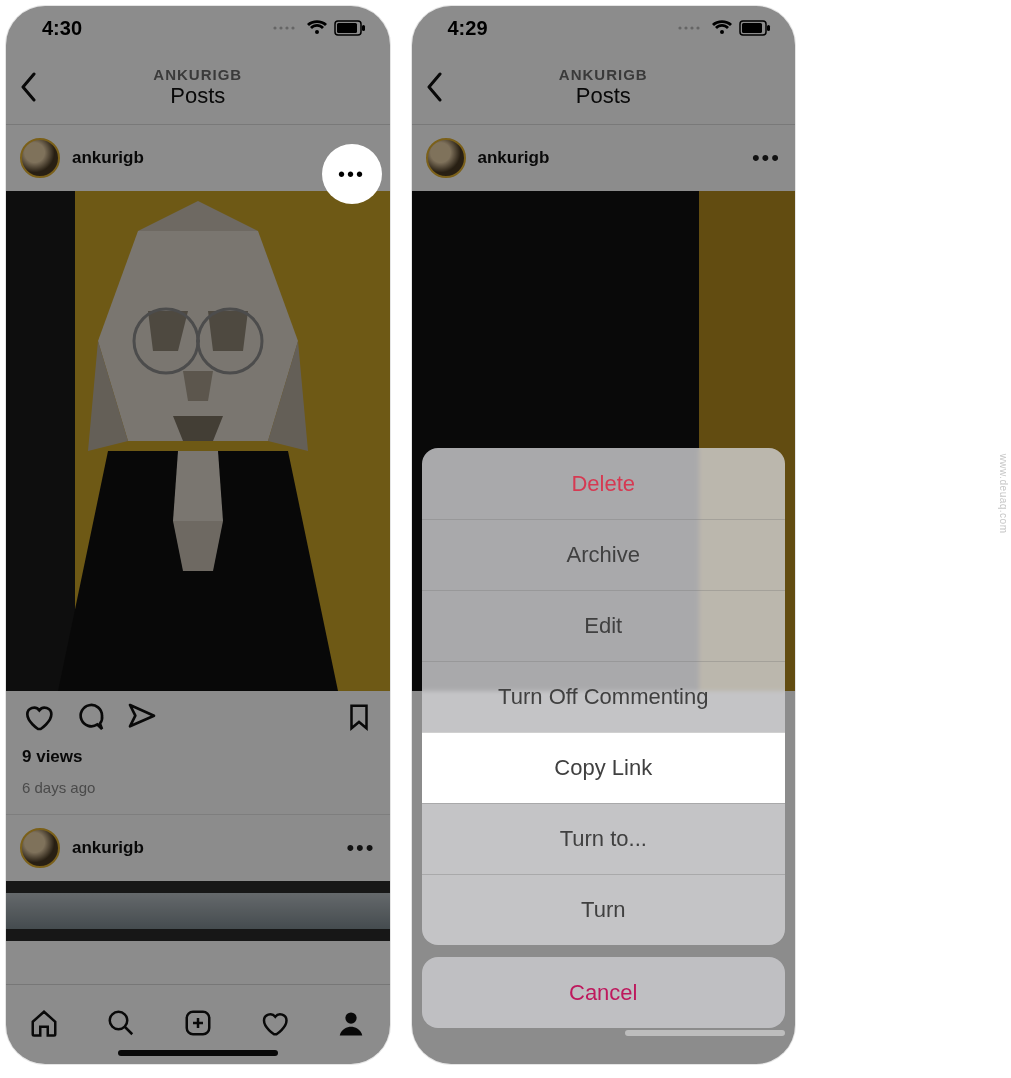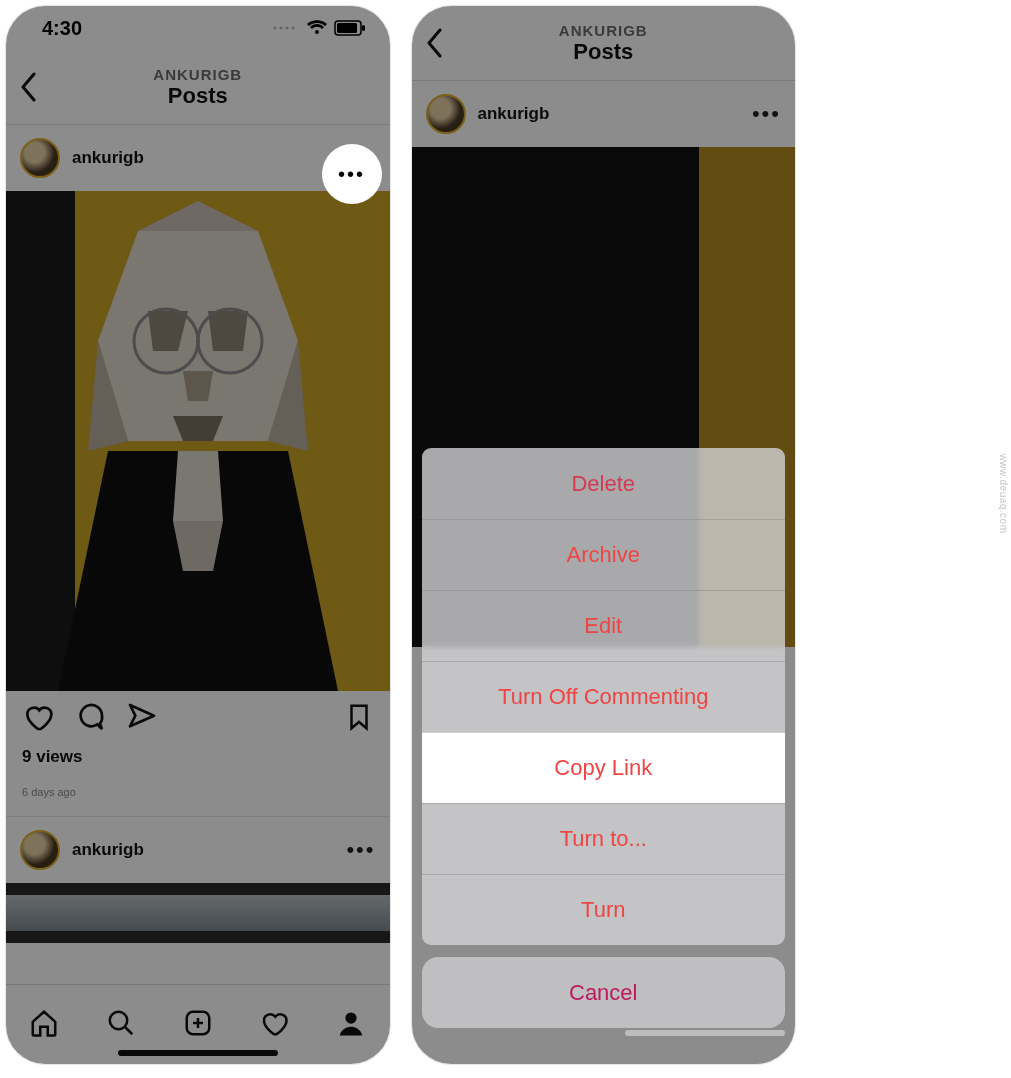--- a/index.html
+++ b/index.html
@@ -311,6 +311,25 @@
   </div>
 
   <div class="phone right">
+    <div class="status-bar">
+      <span>4:29</span>
+      <span class="status-icons">
+        <svg width="28" height="10" viewBox="0 0 28 10">
+            <circle cx="3" cy="5" r="1.6" fill="#b9b9b9"></circle>
+            <circle cx="9" cy="5" r="1.6" fill="#b9b9b9"></circle>
+            <circle cx="15" cy="5" r="1.6" fill="#b9b9b9"></circle>
+            <circle cx="21" cy="5" r="1.6" fill="#b9b9b9"></circle>
+          </svg>
+        <svg width="22" height="16" viewBox="0 0 22 16">
+            <path d="M11 14a2 2 0 100-4 2 2 0 000 4zM4 7c4-4 10-4 14 0l-2 2c-3-3-7-3-10 0L4 7zM1 4C6-1 16-1 21 4l-2 2C15 2 7 2 3 6L1 4z" fill="#000"></path>
+          </svg>
+        <svg width="32" height="16" viewBox="0 0 32 16">
+            <rect x="1" y="1" width="26" height="14" rx="3" fill="none" stroke="#000" stroke-width="1.5"></rect>
+            <rect x="3" y="3" width="20" height="10" rx="1.5" fill="#000"></rect>
+            <rect x="28" y="5" width="3" height="6" rx="1.5" fill="#000"></rect>
+          </svg>
+      </span>
+    </div>
 
     <div class="nav-header">
       <span class="back">

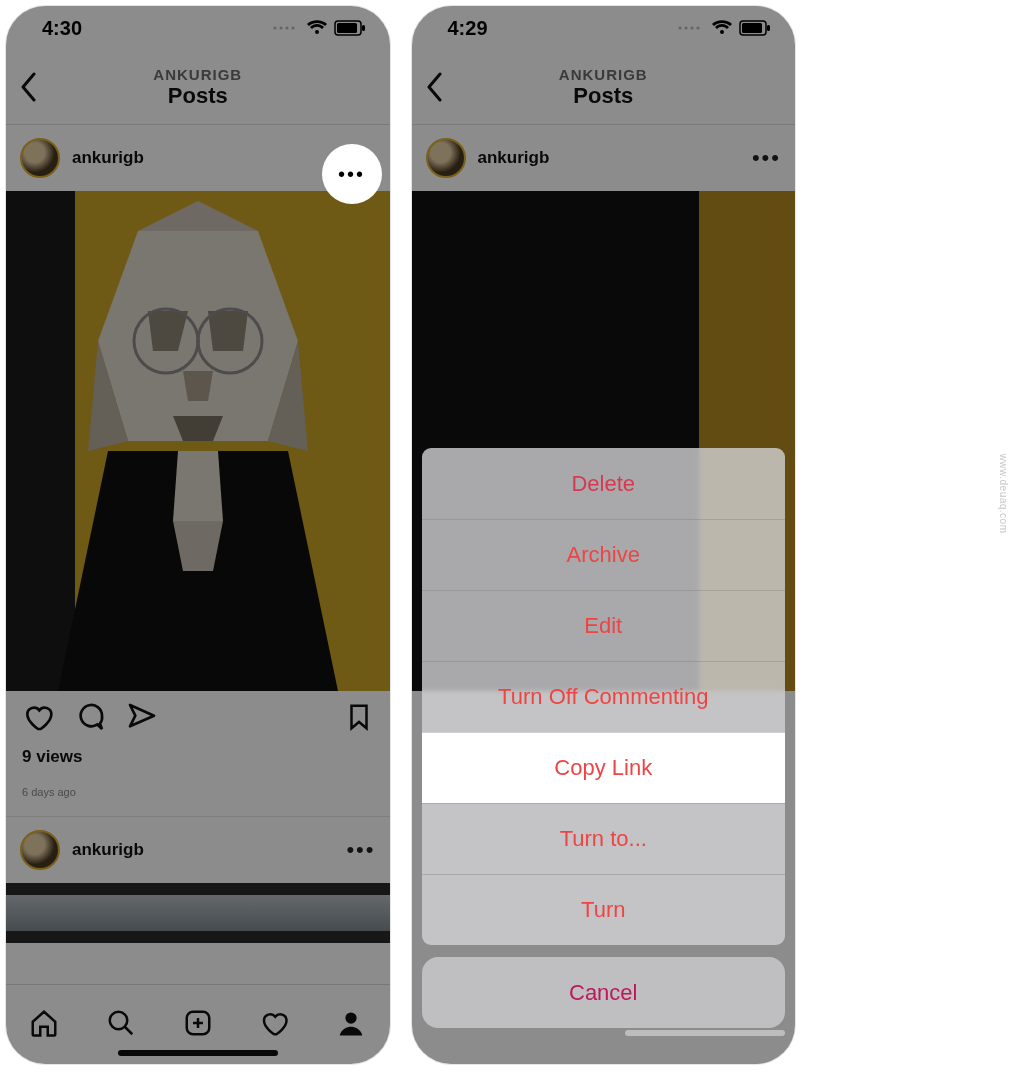--- a/index.html
+++ b/index.html
@@ -61,7 +61,7 @@
   }
   .nav-title {
     font-size: 22px;
-    font-weight: 700;
+    font-weight: 400;
     color: #111;
   }
   .post-header {

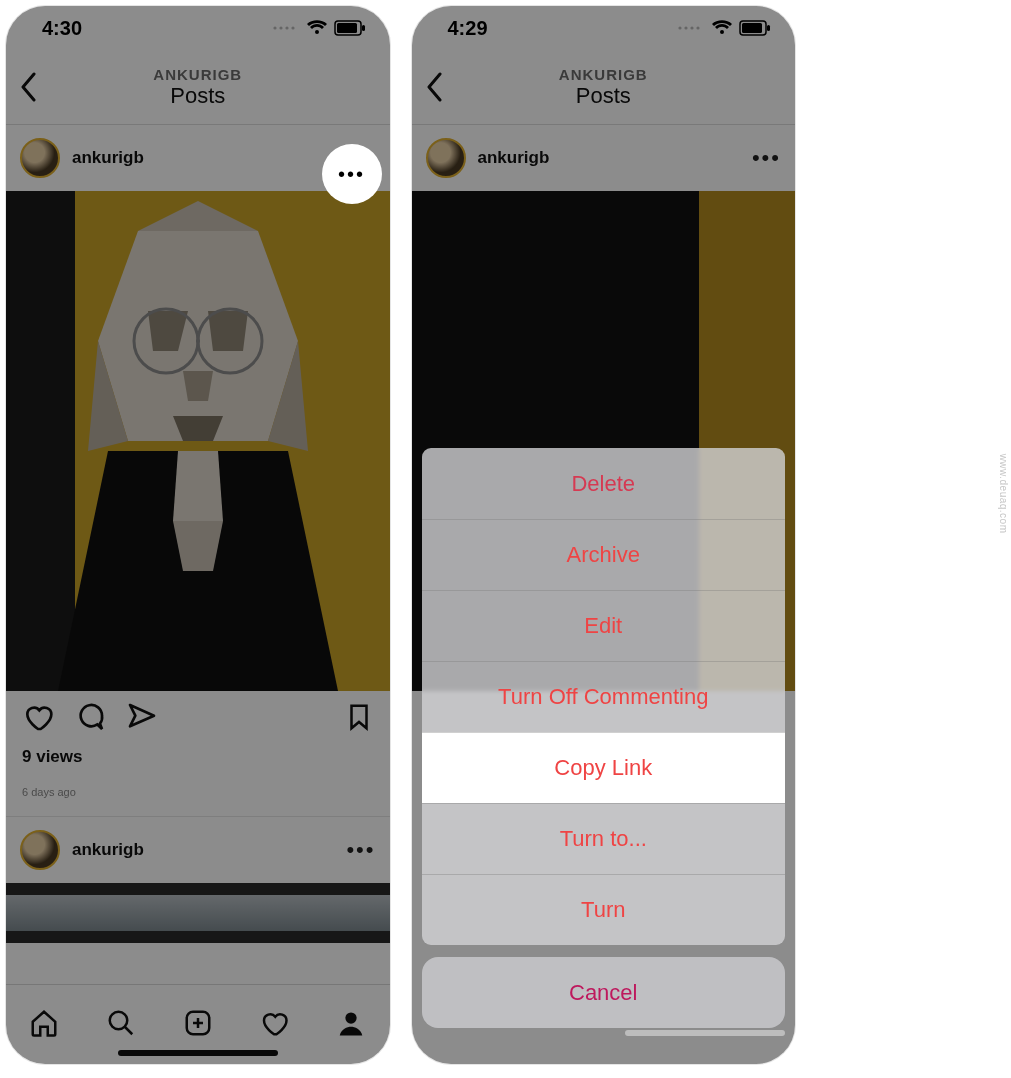--- a/index.html
+++ b/index.html
@@ -156,7 +156,7 @@
   }
   .sheet {
     background: rgba(210,210,212,0.80);
-    border-radius: 9px;
+    border-radius: 16px;
     overflow:hidden;
     backdrop-filter: blur(2px);
   }

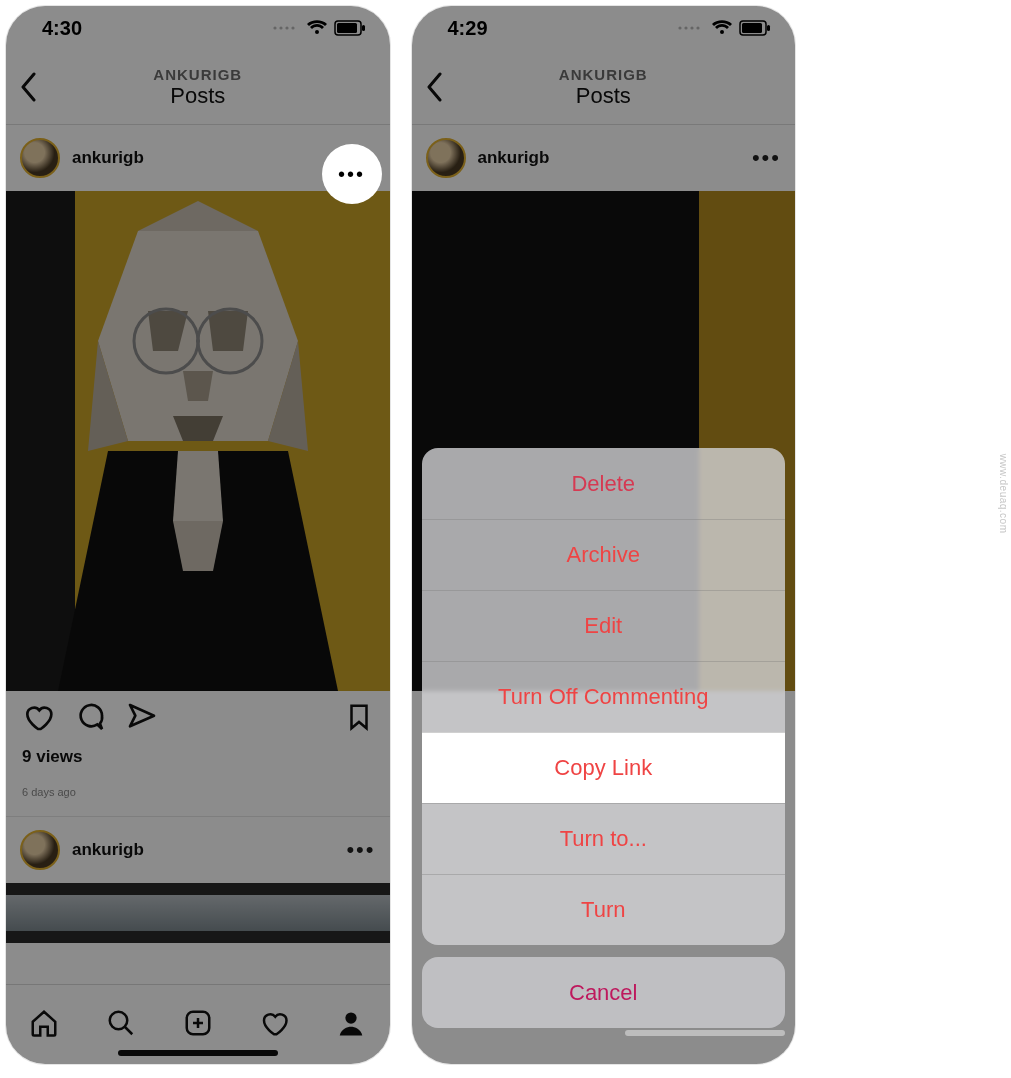--- a/index.html
+++ b/index.html
@@ -164,7 +164,7 @@
     height: 71px;
     display:flex; align-items:center; justify-content:center;
     font-size: 22px;
-    color:#ef4444;
+    color:#404040;
     border-top:1px solid rgba(120,120,120,0.35);
   }
   .sheet-item:first-child { border-top:none; }

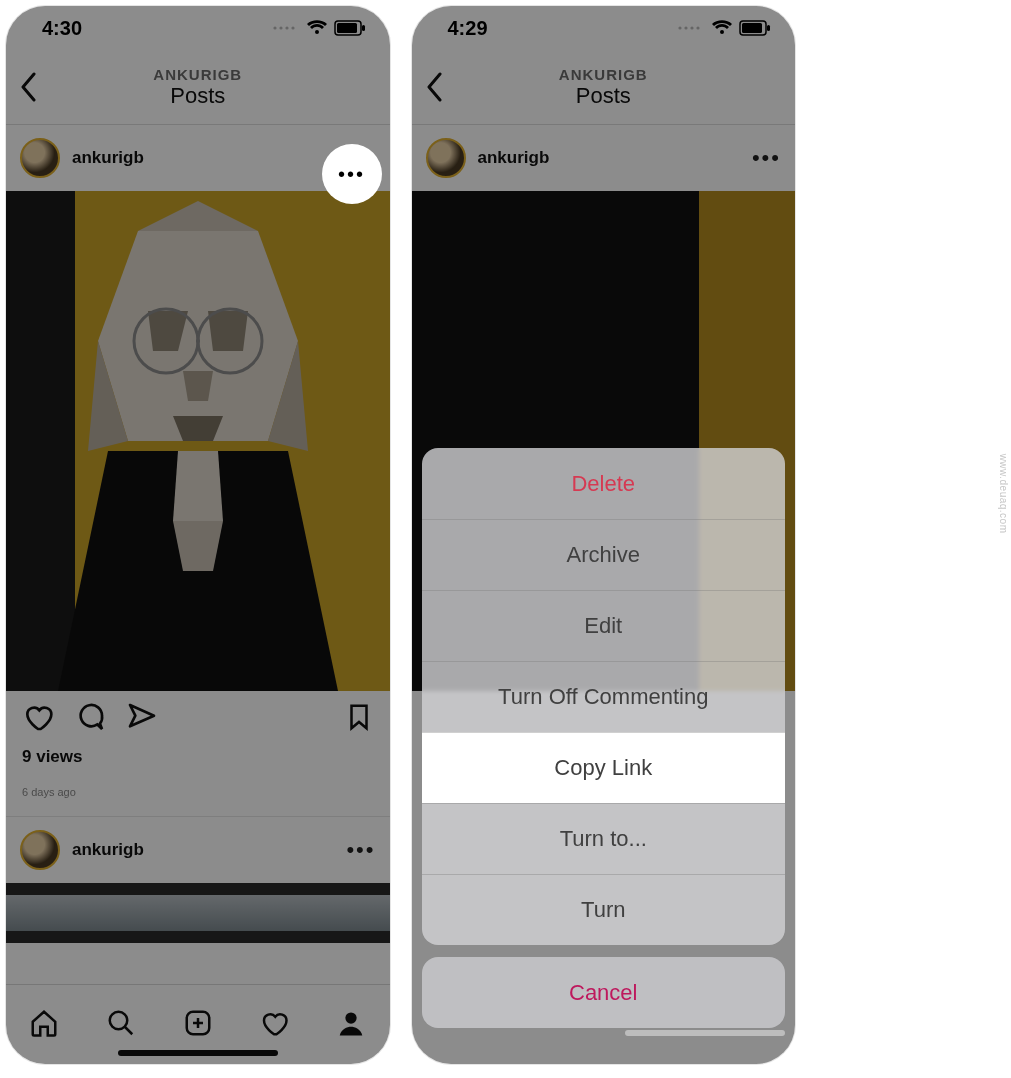--- a/index.html
+++ b/index.html
@@ -117,7 +117,7 @@
   }
   .actions .save { margin-left:auto; }
   .meta { padding: 0 16px 12px; }
-  .views { font-size: 17px; font-weight:600; color:#111; margin-bottom:19px; }
+  .views { font-size: 17px; font-weight:600; color:#111; margin-bottom:12px; }
   .time  { font-size: 11px; color:#888; }
   .divider { height:1px; background:#e6e6e6; margin-top:6px; }
   .post-image2 {

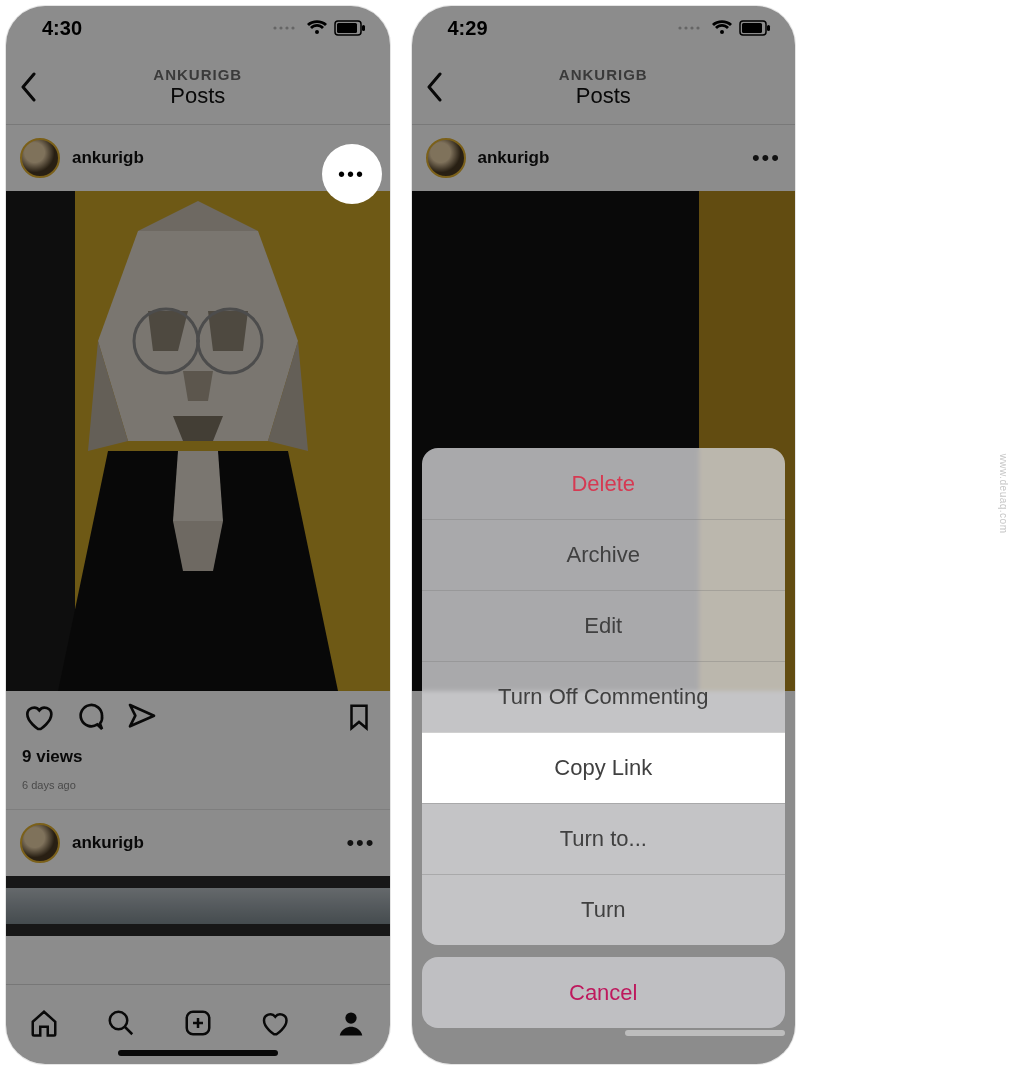--- a/index.html
+++ b/index.html
@@ -118,7 +118,7 @@
   .actions .save { margin-left:auto; }
   .meta { padding: 0 16px 12px; }
   .views { font-size: 17px; font-weight:600; color:#111; margin-bottom:12px; }
-  .time  { font-size: 11px; color:#888; }
+  .time  { font-size: 15px; color:#888; }
   .divider { height:1px; background:#e6e6e6; margin-top:6px; }
   .post-image2 {
     width:100%; height:60px;

